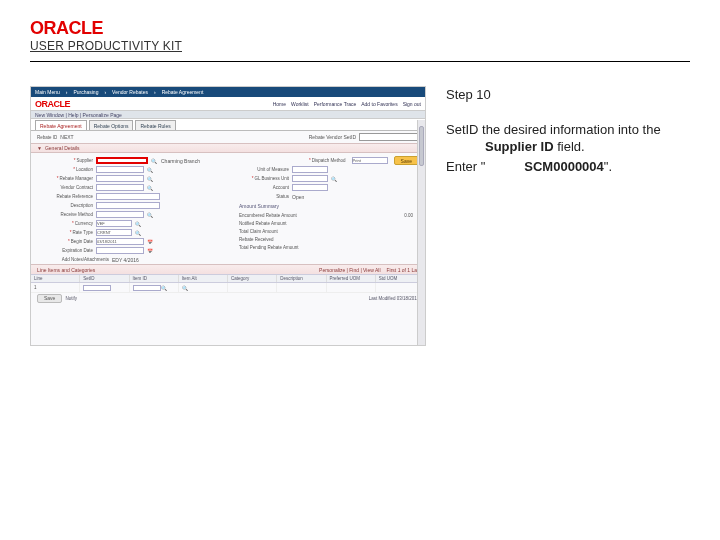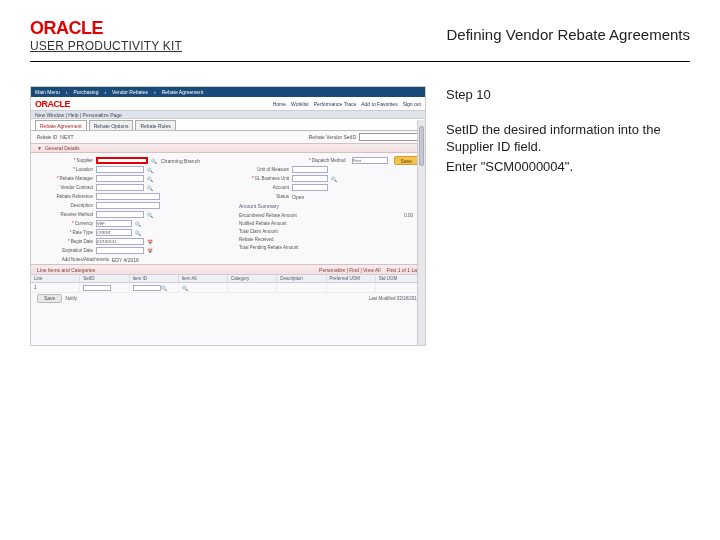--- a/index.html
+++ b/index.html
@@ -282,7 +282,6 @@
     <div class="oracle-logo">ORACLE</div>
     <div class="logo-sub">USER PRODUCTIVITY KIT</div>
   </div>
-  <div class="page-title">Defining Vendor Rebate Agreements</div>
 </div>
 <hr class="hr">
 

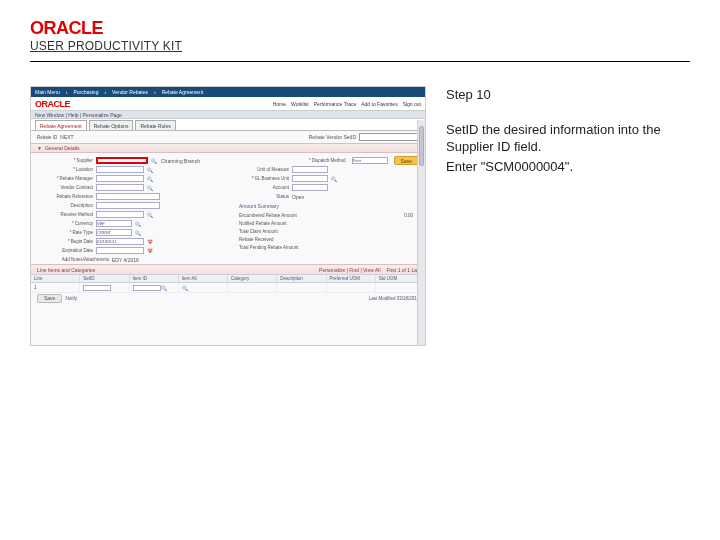--- a/index.html
+++ b/index.html
@@ -272,7 +272,7 @@
     margin-bottom: 17px;
   }
   .instr-p { margin-bottom: 2px; }
-  .b { font-weight: normal; }
+  .b { font-weight: bold; margin-left: 39px; }
 </style>
 </head>
 <body>

